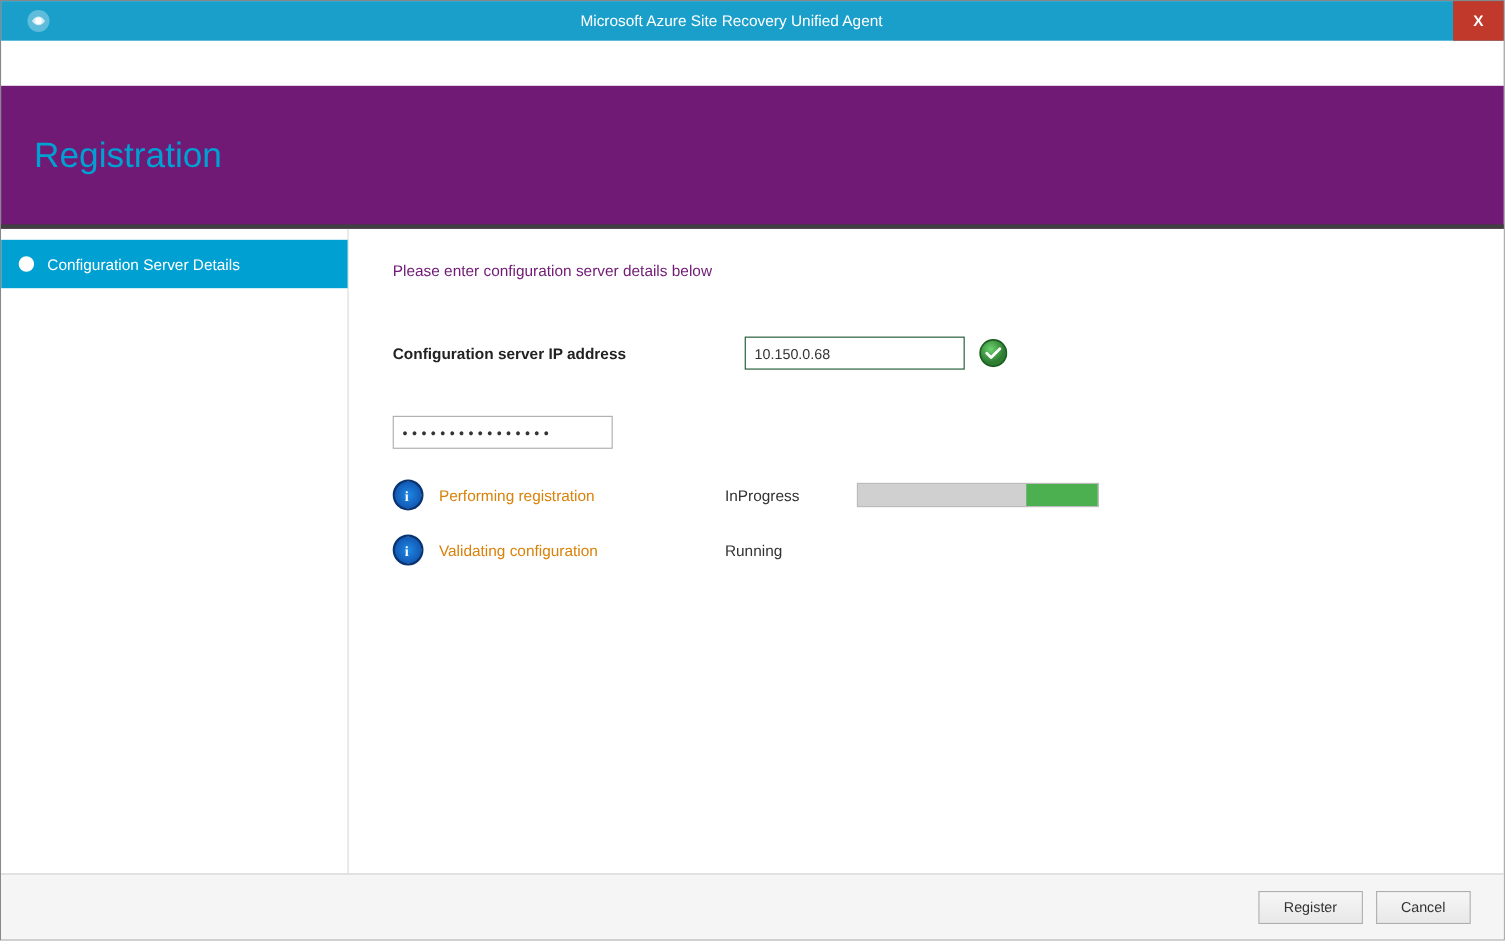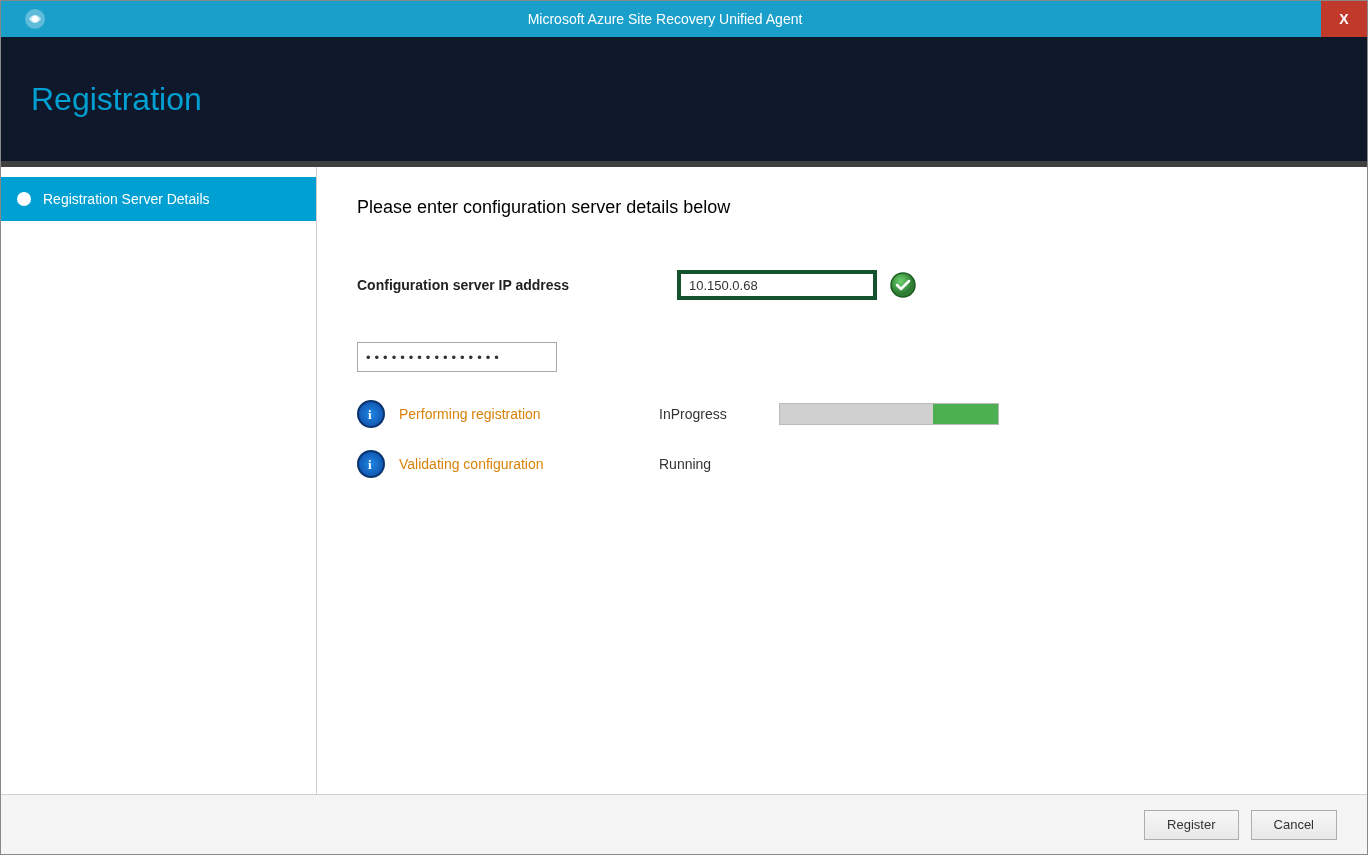--- a/index.html
+++ b/index.html
@@ -70,12 +70,13 @@
     
     .header-section {
       height: 130px;
-      background: #0f172a;
+      background: #701a75;
       display: flex;
       align-items: center;
       padding: 0 30px;
-      border-bottom: 6px solid #404040;
-      flex-shrink: 0;
+      border-bottom: 4px solid #404040;
+      flex-shrink: 0;
+      margin-top: 41px;
     }
 
     .header-title {

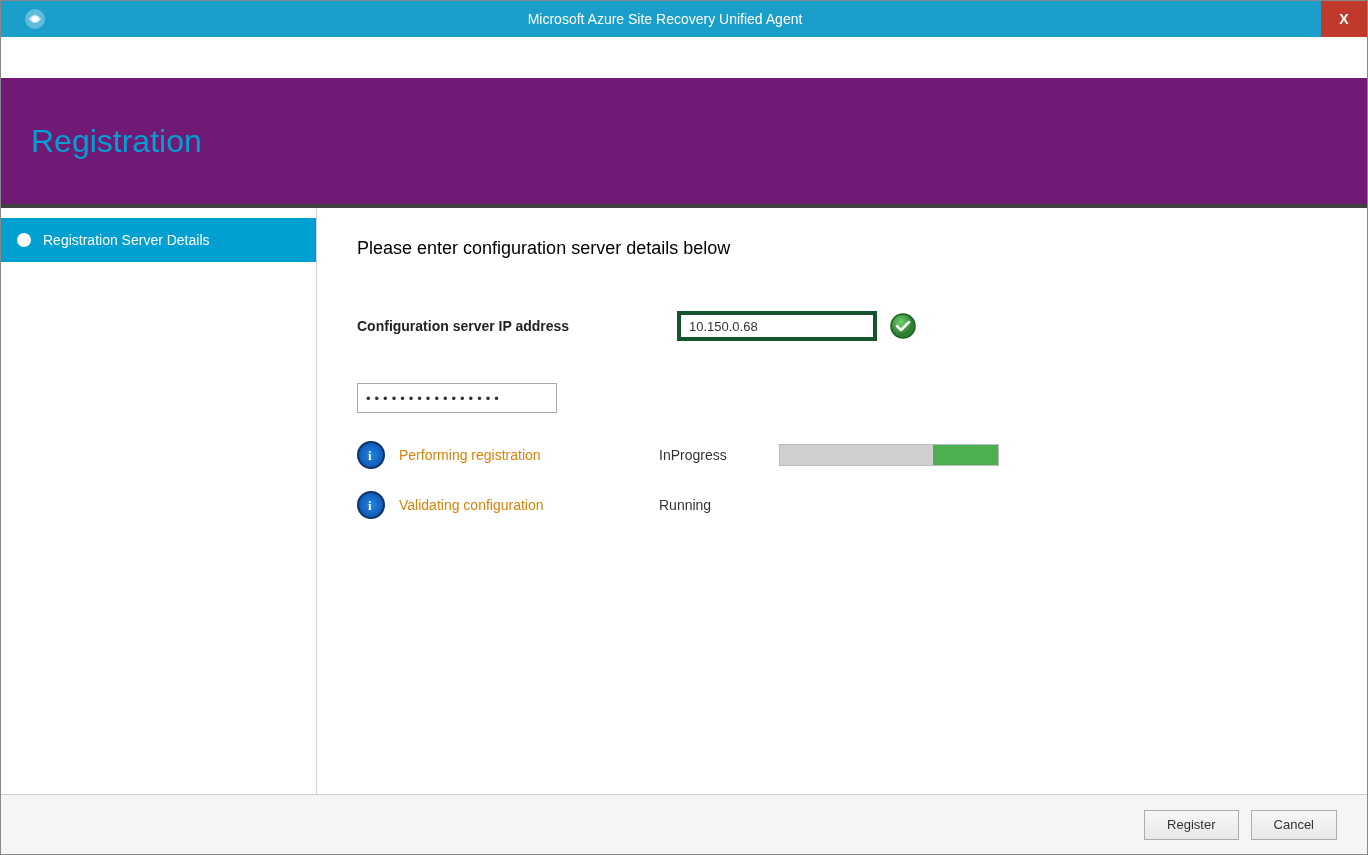--- a/index.html
+++ b/index.html
@@ -302,7 +302,7 @@
     <div class="sidebar">
       <div class="sidebar-item active">
         <div class="sidebar-item-dot"></div>
-        <span>Registration Server Details</span>
+        <span>Configuration Server Details</span>
       </div>
     </div>
 

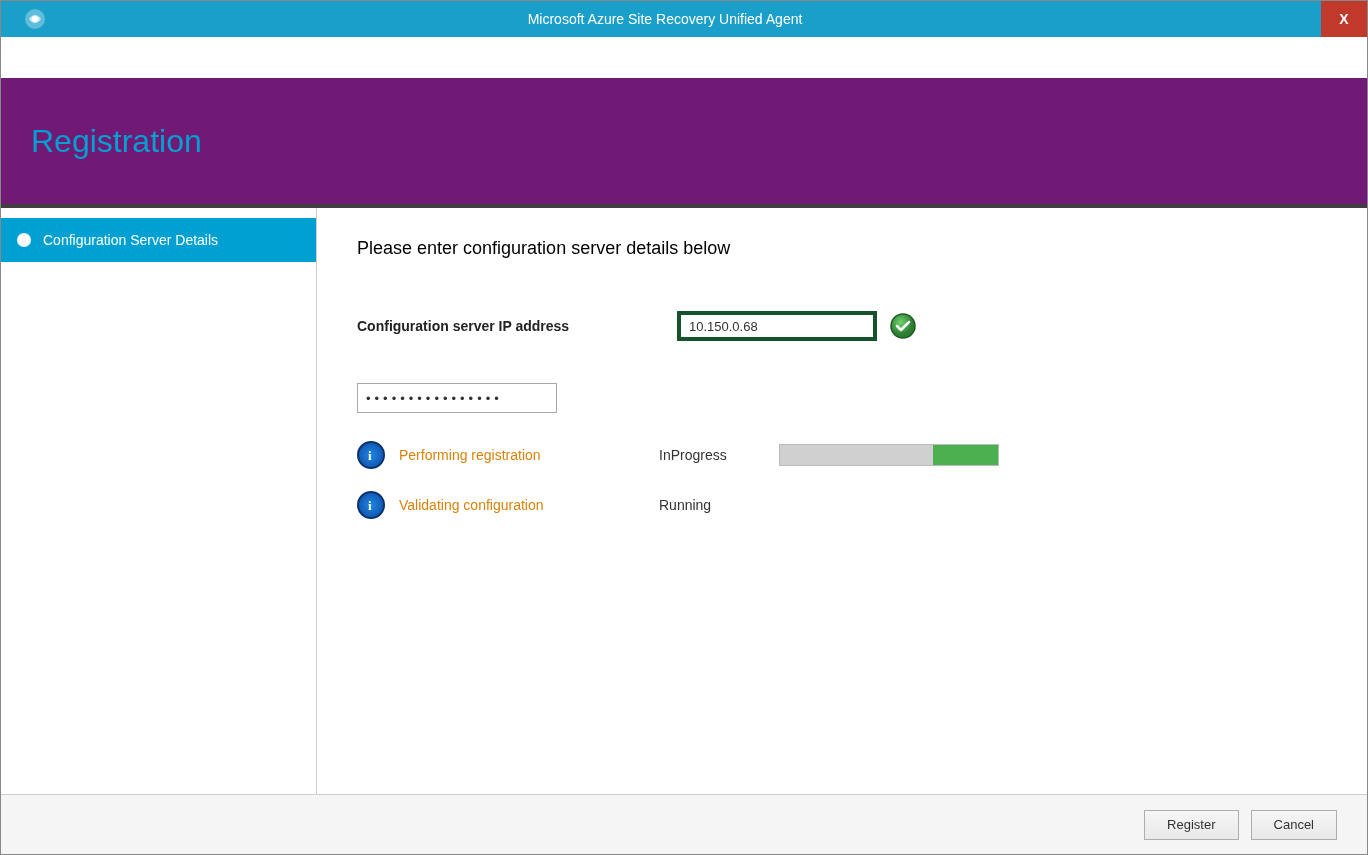--- a/index.html
+++ b/index.html
@@ -138,8 +138,8 @@
     }
 
     .content-instruction {
-      color: #000000;
-      font-size: 18px;
+      color: #701a75;
+      font-size: 14px;
       margin-bottom: 28px;
     }
 

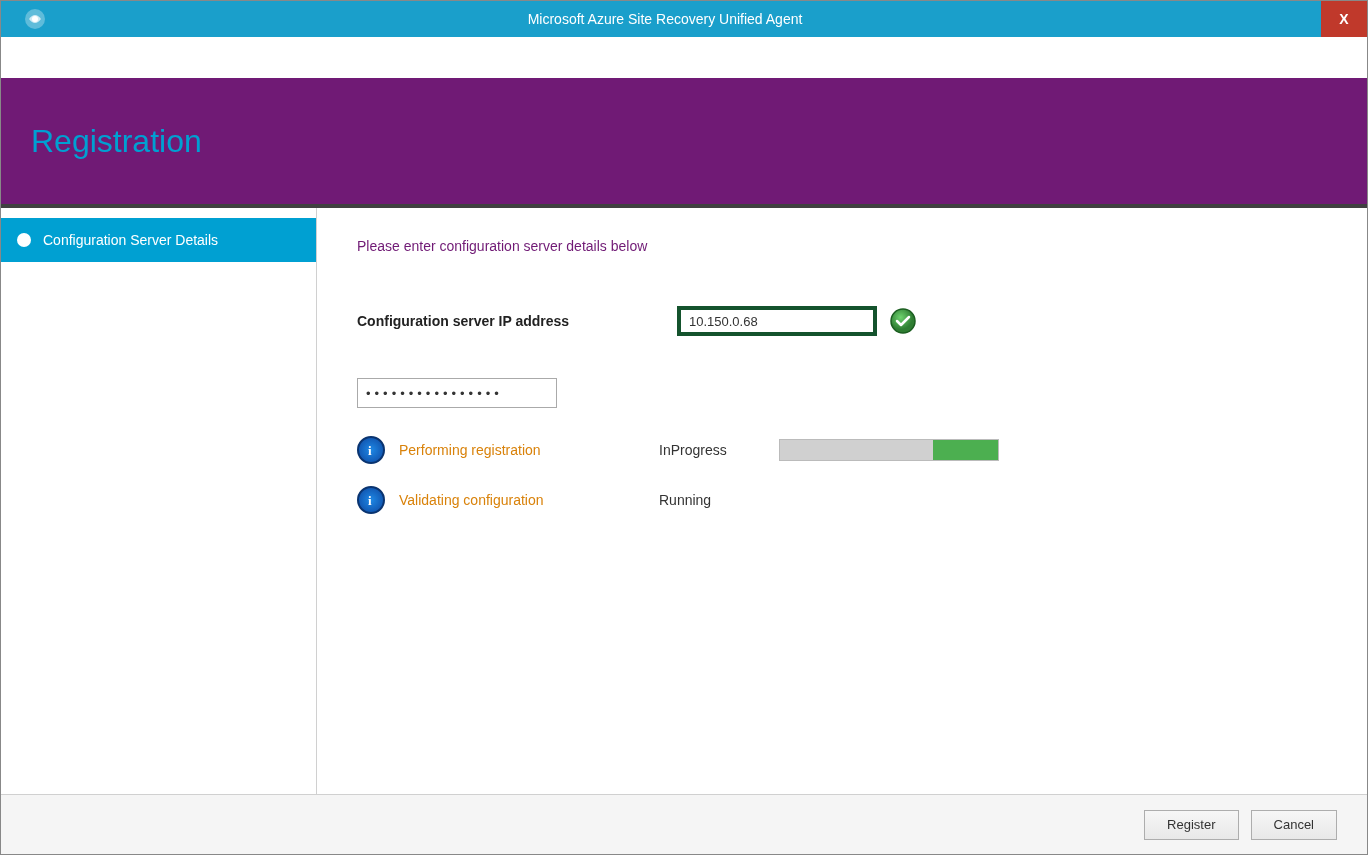--- a/index.html
+++ b/index.html
@@ -162,7 +162,7 @@
     .form-input {
       width: 200px;
       height: 30px;
-      border: 4px solid #14532d;
+      border: 1px solid #14532d;
       padding: 4px 8px;
       font-size: 13px;
       color: #333;

